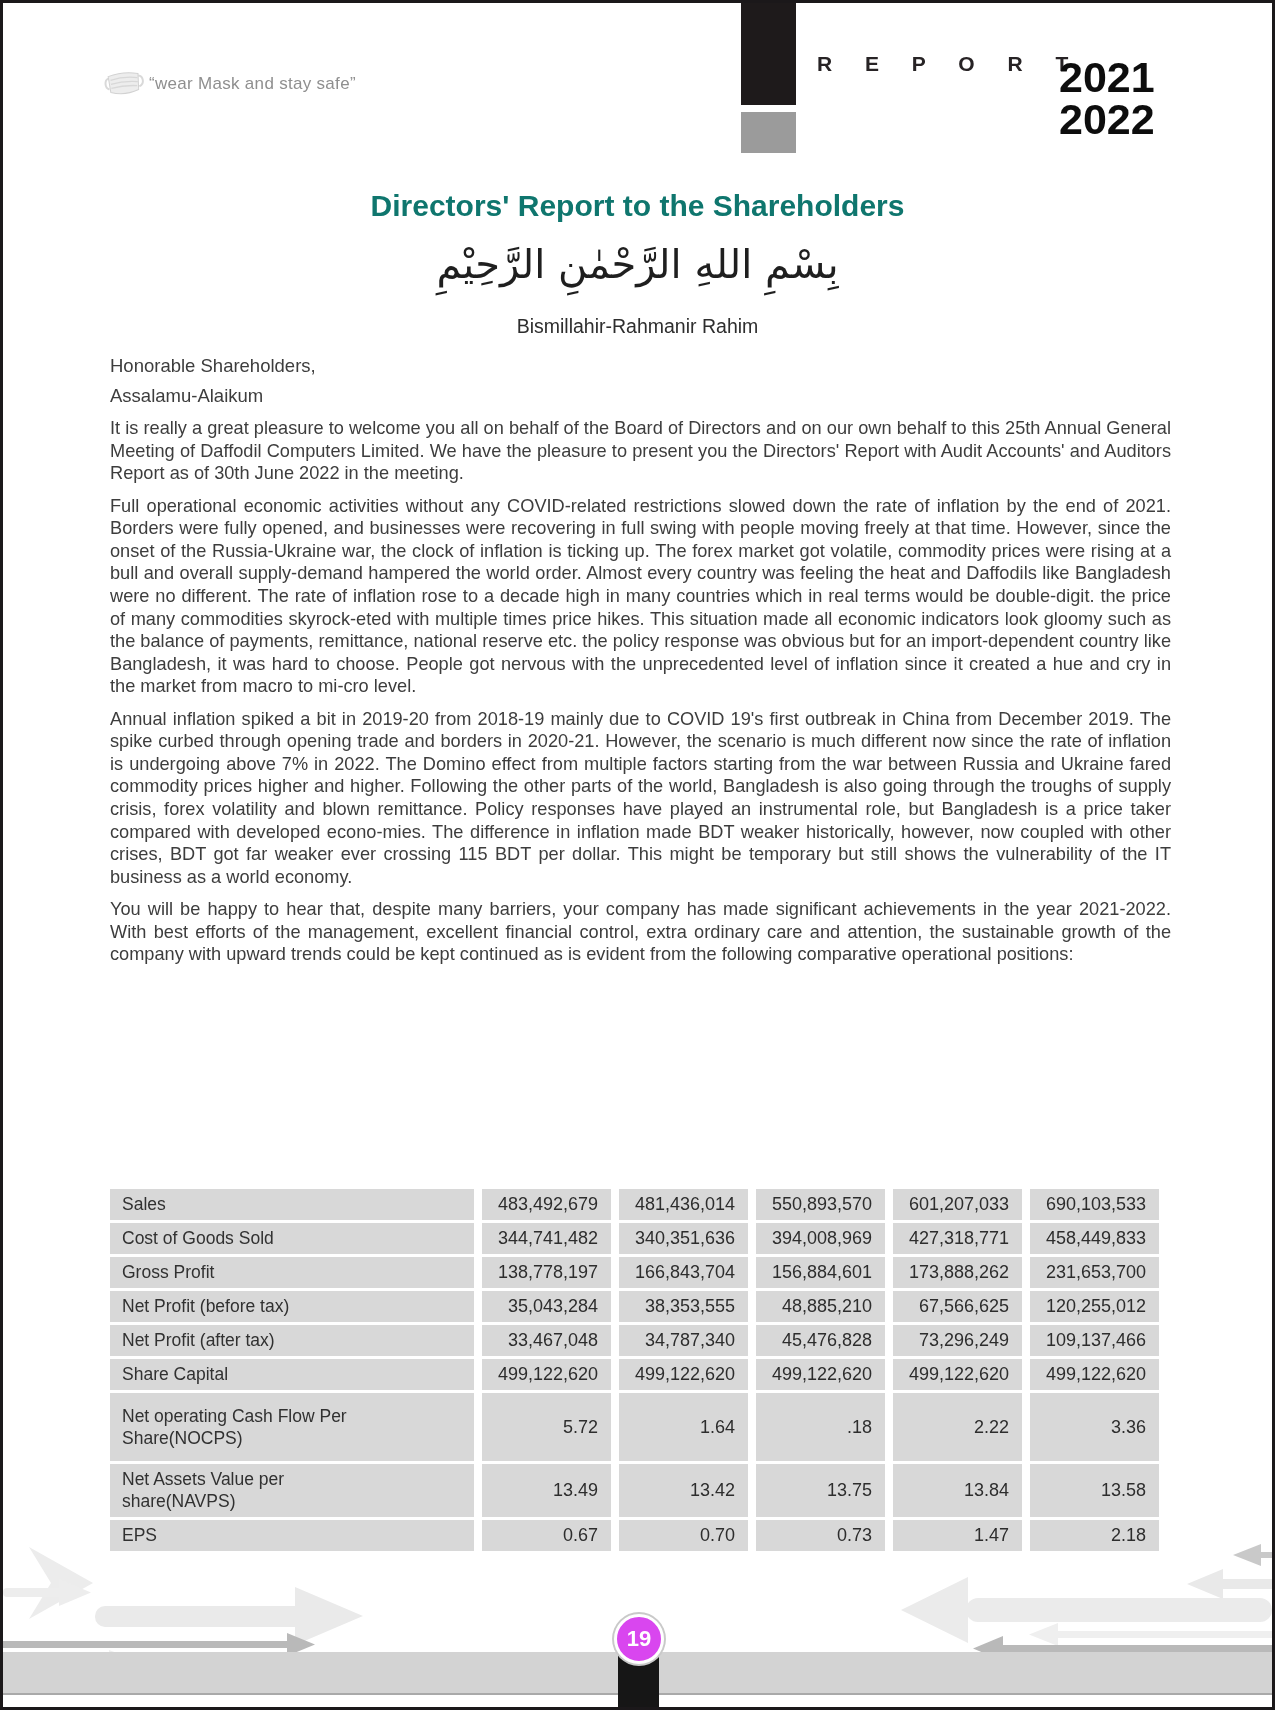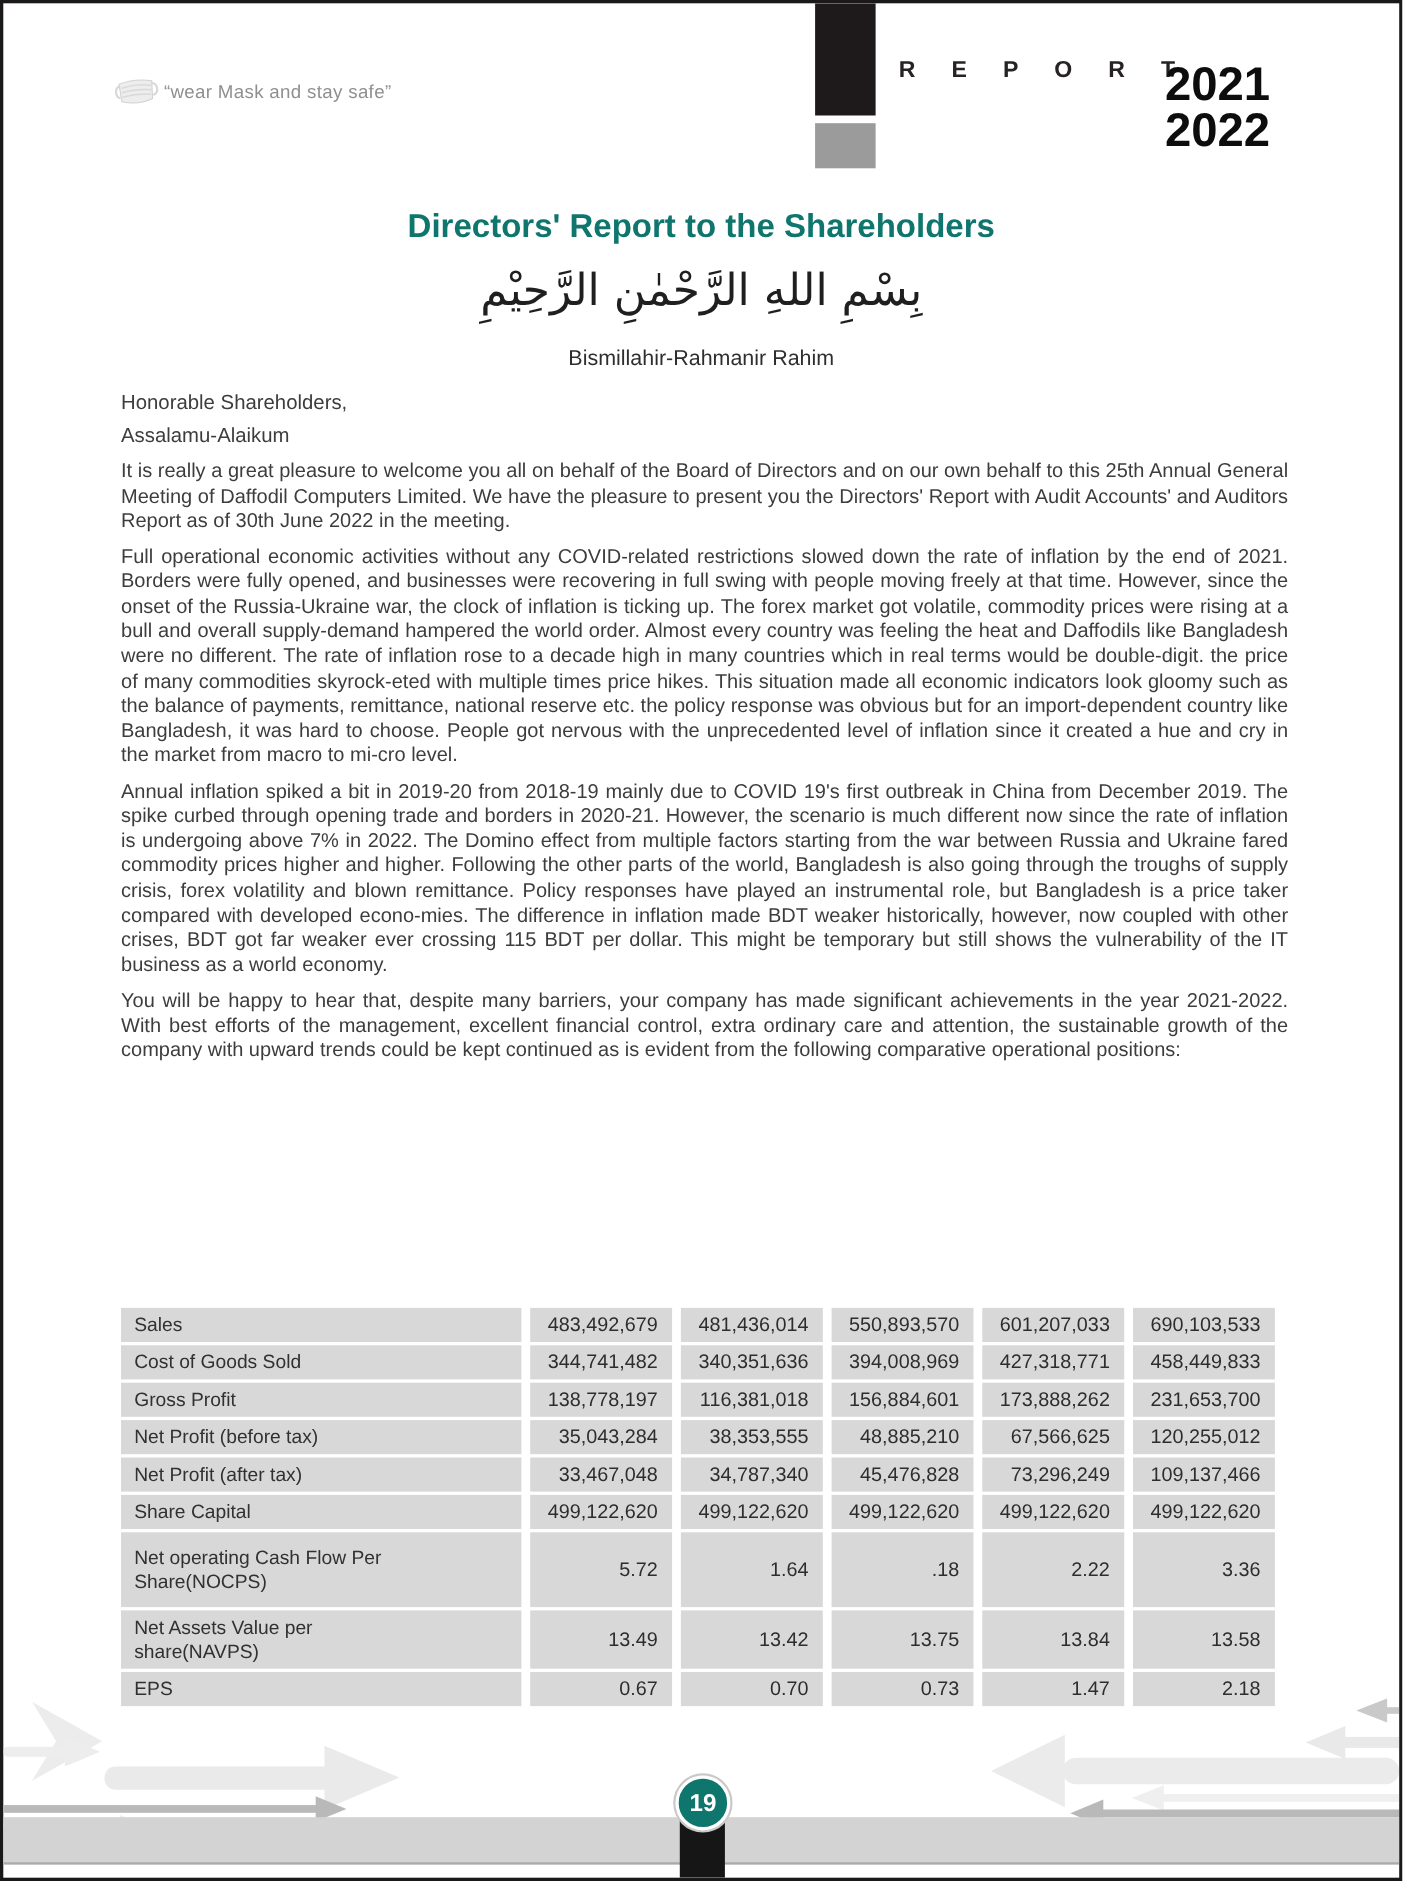--- a/index.html
+++ b/index.html
@@ -127,7 +127,7 @@
           <tr>
             <td class="tl">Gross Profit</td>
             <td class="tv">138,778,197</td>
-            <td class="tv">116,381,018</td>
+            <td class="tv">166,843,704</td>
             <td class="tv">156,884,601</td>
             <td class="tv">173,888,262</td>
             <td class="tv">231,653,700</td>

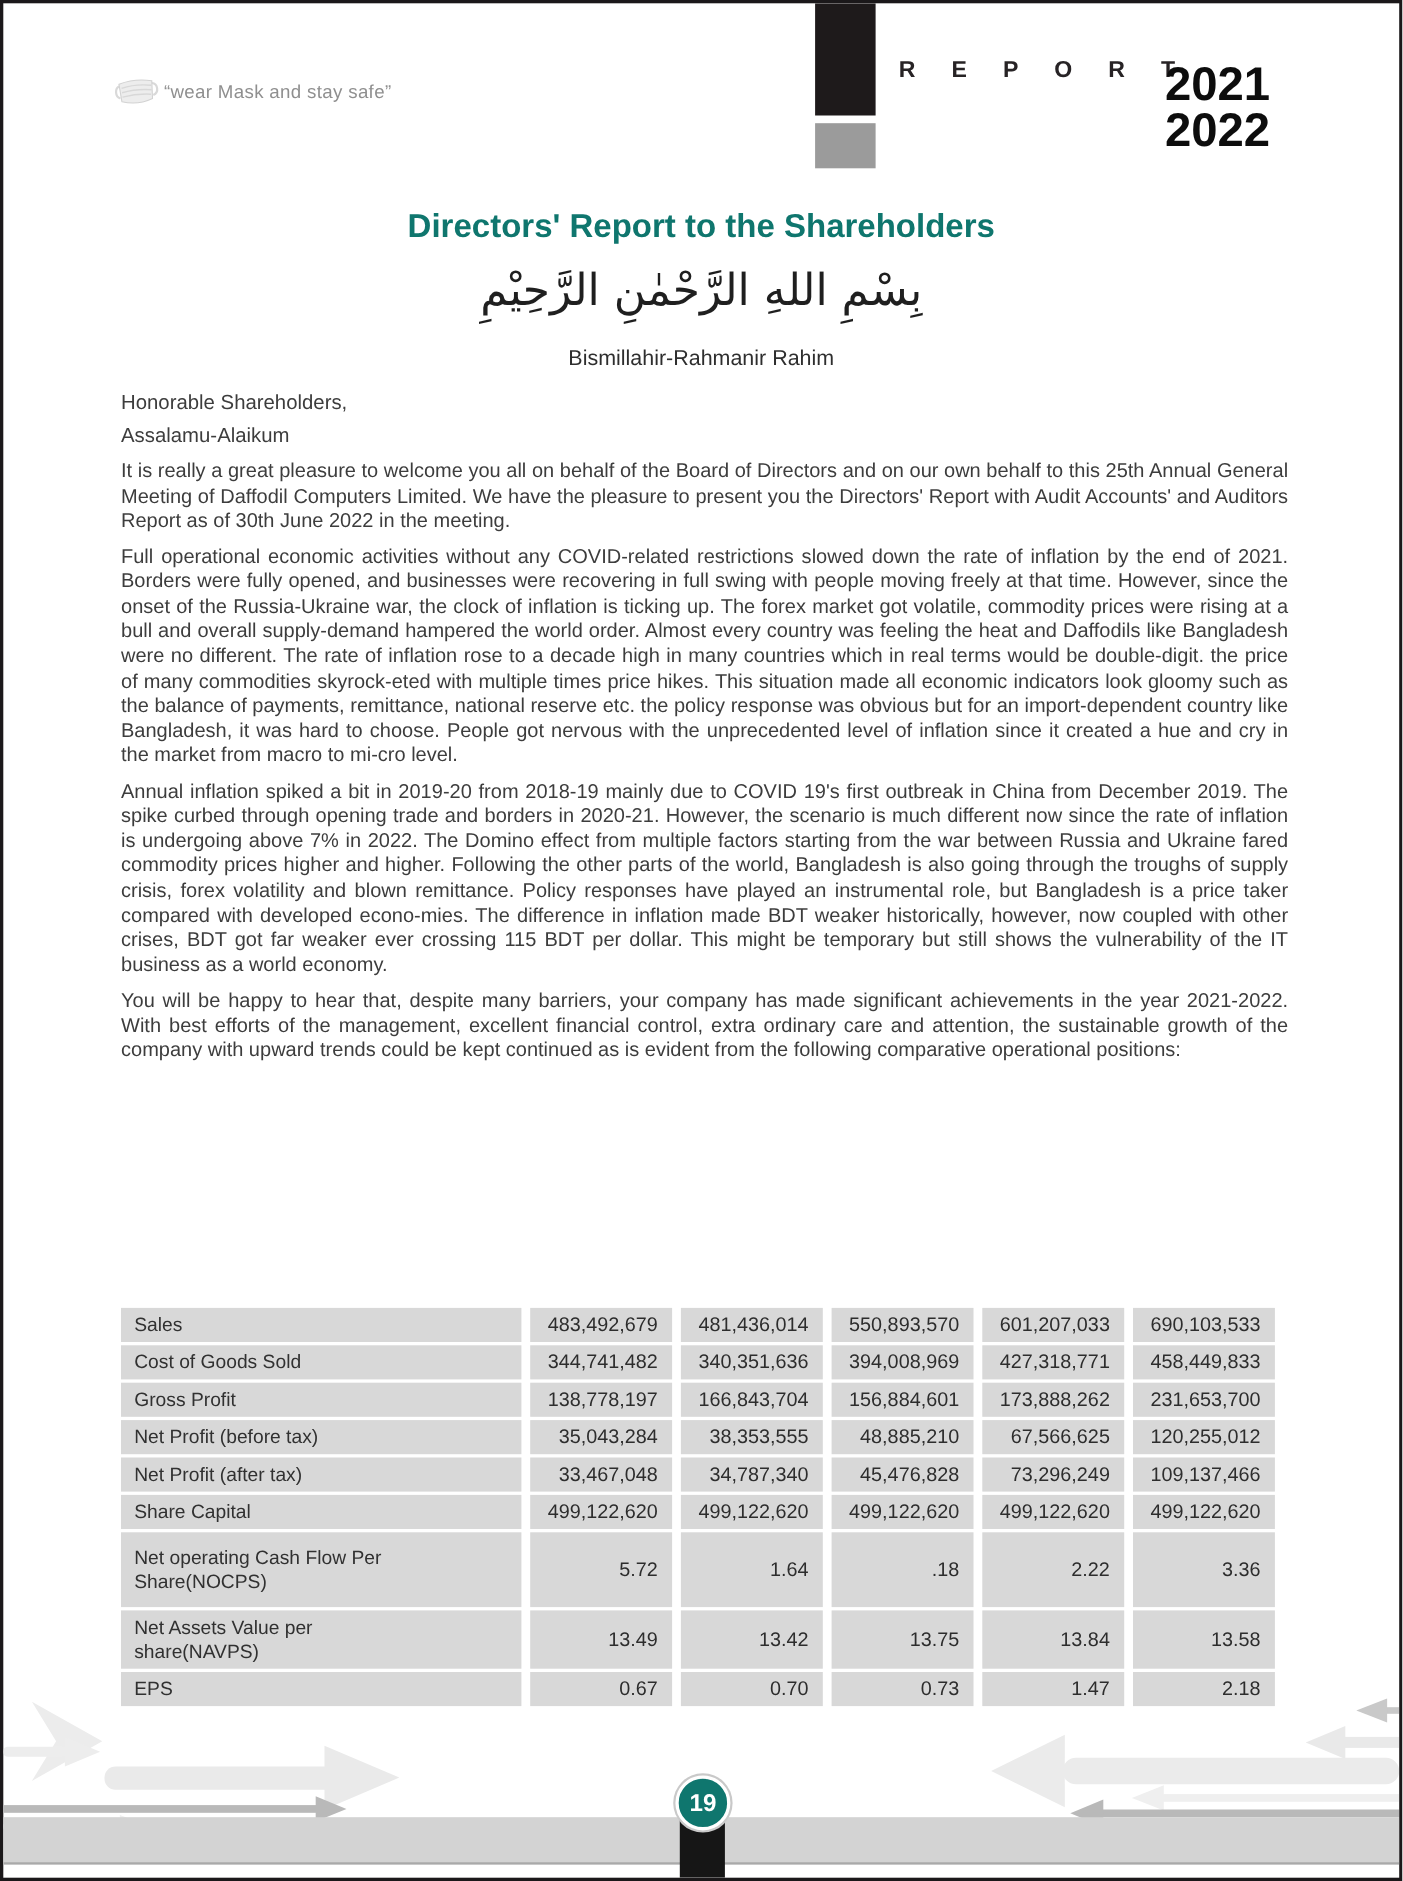--- a/index.html
+++ b/index.html
@@ -55,7 +55,7 @@
                  background:#d3d3d3; border-bottom:2px solid #a9a9a9; }
   .footer-black { position:absolute; left:615px; top:1645px; width:41px; height:59px; background:#161616; }
   .page-badge { position:absolute; left:611px; top:1611px; width:50px; height:50px;
-                background:#0f766e; border:3px solid #ffffff; border-radius:50%;
+                background:#d946ef; border:3px solid #ffffff; border-radius:50%;
                 box-shadow:0 0 0 2px #c9c9c9; color:#fff; font-size:22px; font-weight:bold;
                 display:flex; align-items:center; justify-content:center; }
 </style>

